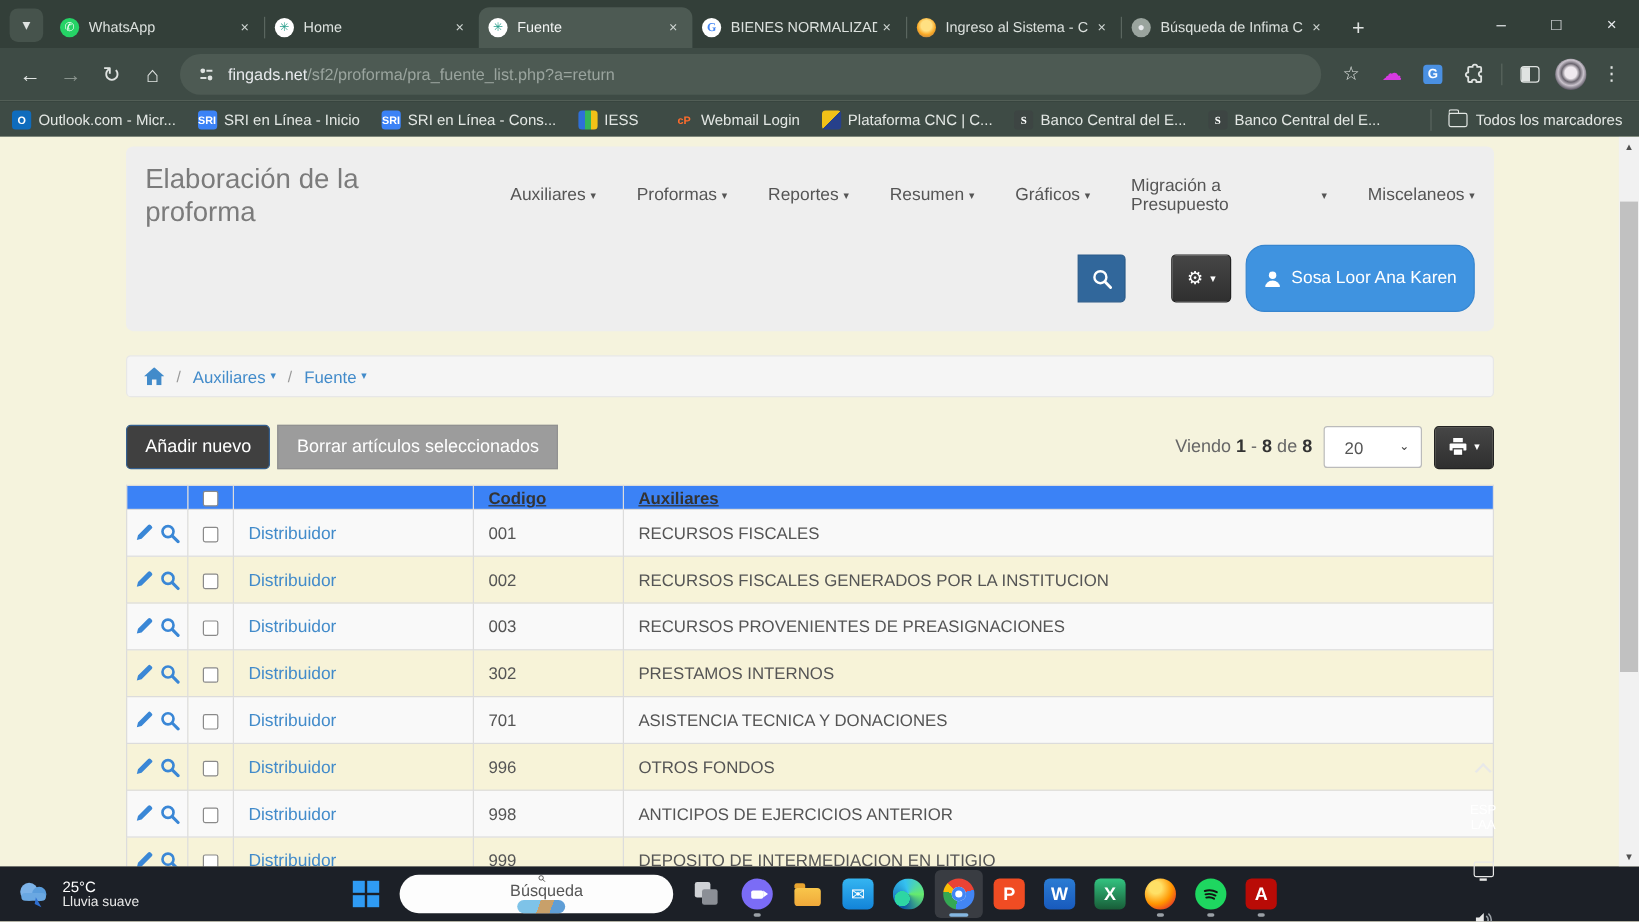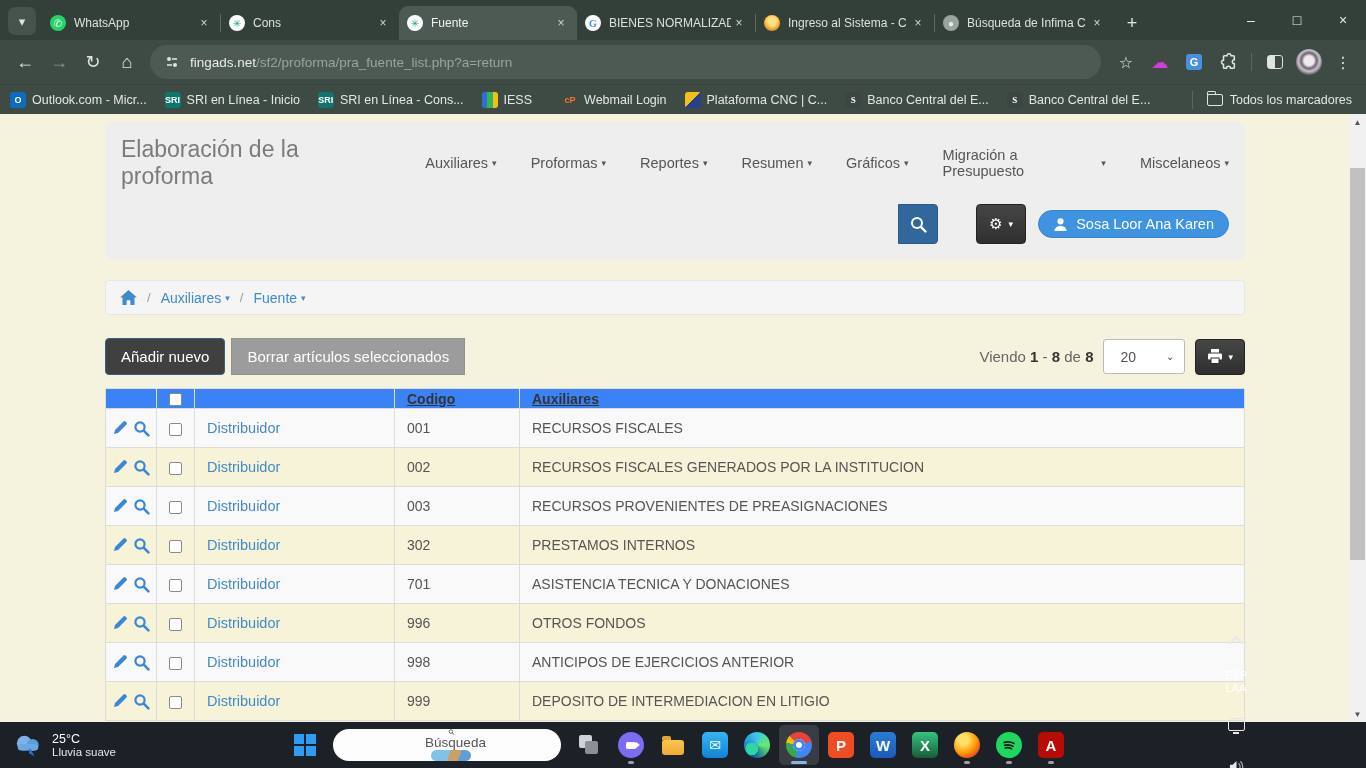--- a/index.html
+++ b/index.html
@@ -168,7 +168,7 @@
     <div class="tab-sep"></div>
     <div class="tab">
       <span class="fav fav-gear">✳</span>
-      <span class="t-title">Cons</span>
+      <span class="t-title">Home</span>
       <span class="t-close">×</span>
     </div>
     <div class="tab active">

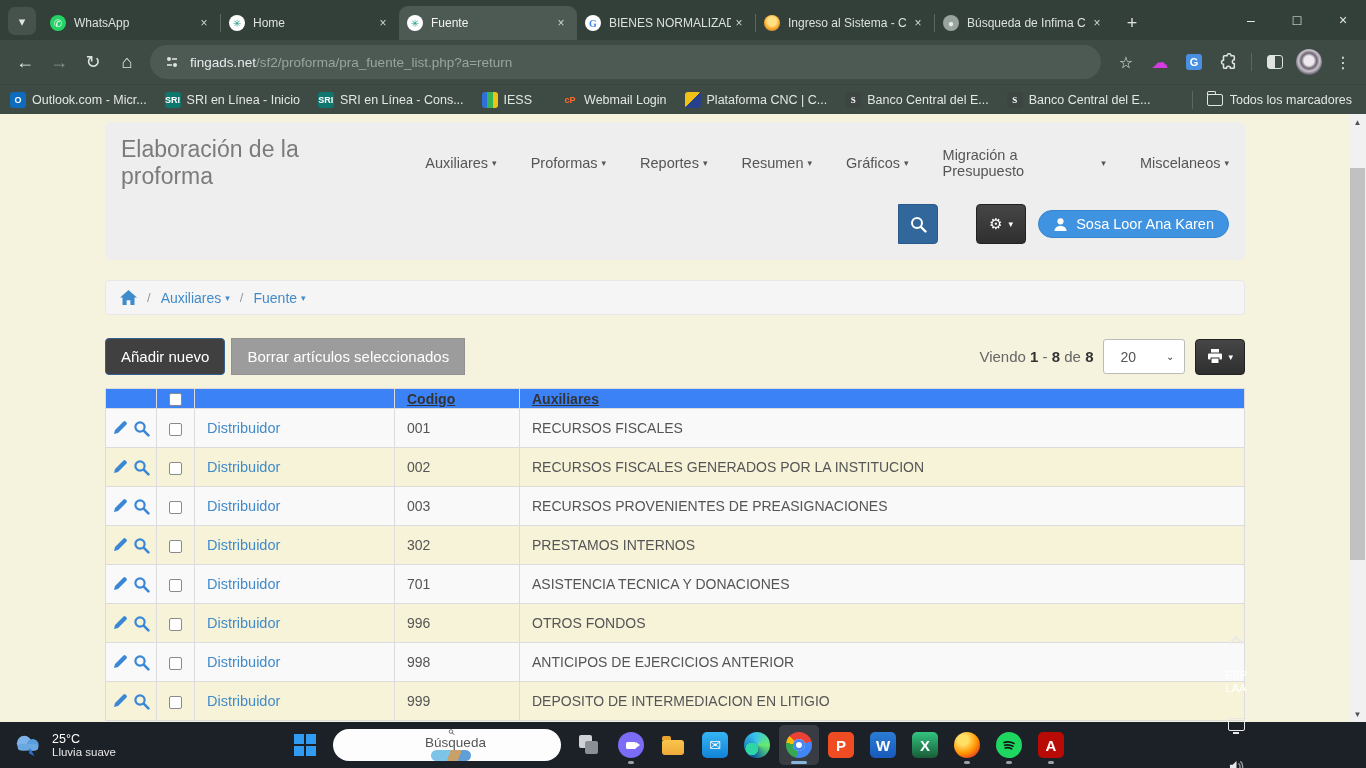--- a/index.html
+++ b/index.html
@@ -45,7 +45,7 @@
   .bm { display:flex; align-items:center; margin-right:18px; color:#e3e7e4; font-size:12.5px; white-space:nowrap; }
   .bm .bmi { width:16px; height:16px; margin-right:6px; display:flex; align-items:center; justify-content:center; border-radius:3px; font-size:9px; font-weight:bold; }
   .bmi-outlook { background:#0f6cbd; color:#fff; }
-  .bmi-sri { background:#0f766e; color:#fff; font-size:6.5px; }
+  .bmi-sri { background:#3b82f6; color:#fff; font-size:6.5px; }
   .bmi-iess { background:linear-gradient(90deg,#2e6fd8 0 34%, #35b558 34% 67%, #f2c118 67% 100%); border-radius:2px; }
   .bmi-cp { color:#ff6c2c; background:transparent; font-size:11px;margin-left:12px; }
   .bmi-cnc { background:linear-gradient(135deg,#f2c118 0 50%, #27408b 50% 100%); border-radius:50%; }

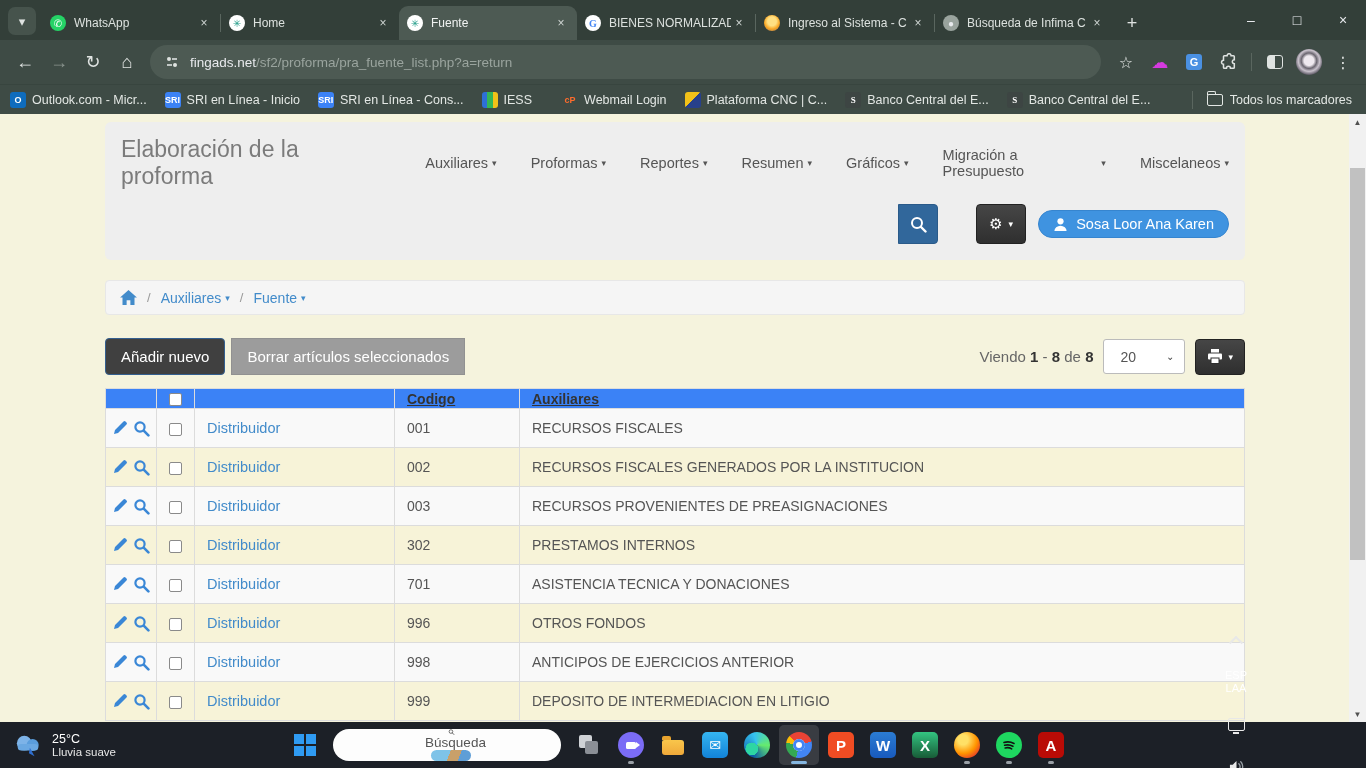--- a/index.html
+++ b/index.html
@@ -76,7 +76,7 @@
   .search-input::placeholder { color:#999; }
   .search-btn { width:40px; height:40px; background:#31679b; border:1px solid #2a5a89; border-radius:0 4px 4px 0; display:flex; align-items:center; justify-content:center; }
   .gear-btn { margin-left:38px; height:40px; padding:0 12px; background:linear-gradient(#464646,#2f2f2f); border:1px solid #222; border-radius:4px; color:#fff; display:flex; align-items:center; gap:6px; font-size:15px; }
-  .user-btn { margin-left:12px; height:28px; padding:0 14px; background:#3f93e0; border:1px solid #3685cf; border-radius:16px; color:#fff; display:flex; align-items:center; gap:8px; font-size:14.5px; }
+  .user-btn { margin-left:12px; height:56px; padding:0 14px; background:#3f93e0; border:1px solid #3685cf; border-radius:16px; color:#fff; display:flex; align-items:center; gap:8px; font-size:14.5px; }
 
   .breadcrumb { margin-top:20px; background:#f5f5f5; border:1px solid #e7e7e7; border-radius:4px; height:35px; display:flex; align-items:center; padding:0 14px; gap:10px; }
   .crumb-link { color:#428bca; font-size:14px; display:flex; align-items:center; gap:4px; }

